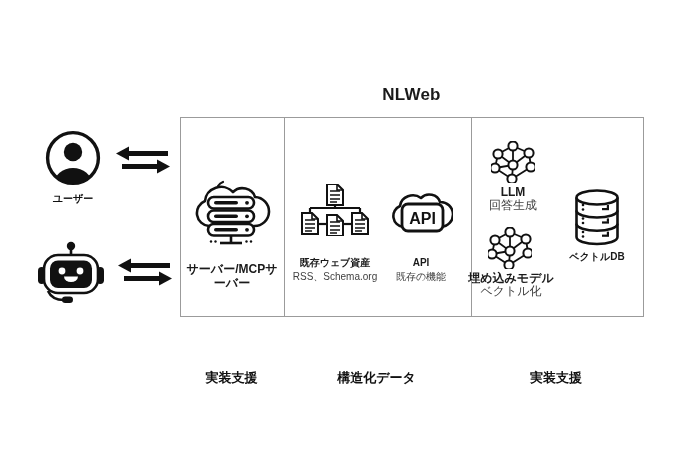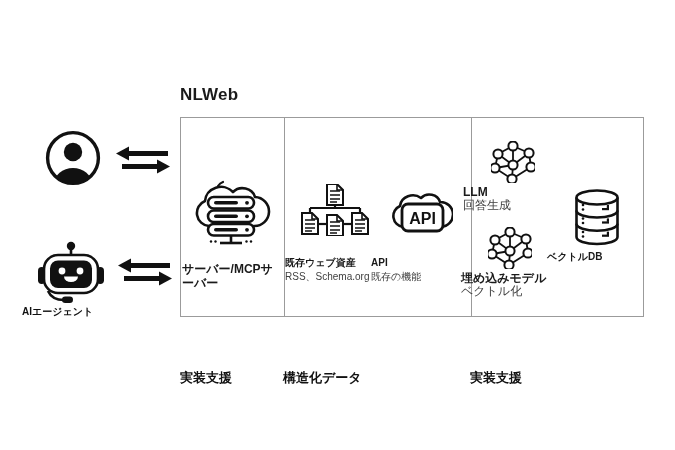--- a/index.html
+++ b/index.html
@@ -8,7 +8,7 @@
     font-family:"Liberation Sans","DejaVu Sans",sans-serif;color:#1a1a1a;
   }
   .abs{position:absolute;}
-  .ctr{text-align:left;}
+  .ctr{text-align:center;}
   #diagram-title{left:180px;top:85px;width:463px;font-size:17px;font-weight:bold;letter-spacing:.2px;}
   #main-box{left:180px;top:117px;width:462px;height:198px;border:1px solid #9b9b9b;background:#fff;}
   .divider{position:absolute;top:0;width:1px;height:198px;background:#9b9b9b;}

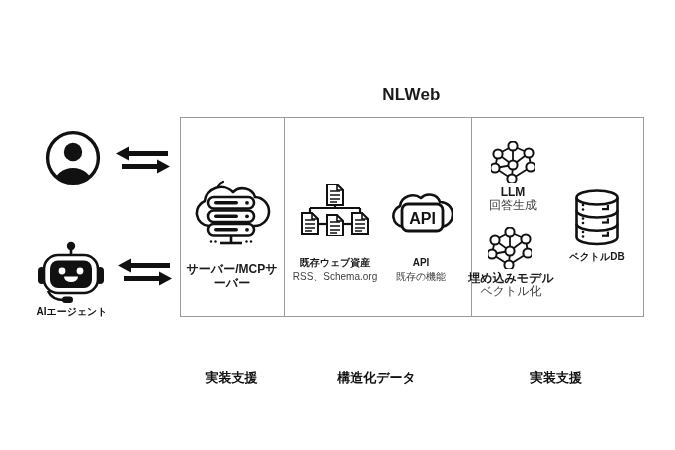--- a/index.html
+++ b/index.html
@@ -40,6 +40,7 @@
       </g>
     </svg>
   </div>
+  <div class="abs ctr actor-label" style="left:23px;top:192px;width:100px;">ユーザー</div>
 
   <div class="abs" style="left:116px;top:146px;">
     <svg width="54" height="28" viewBox="0 0 54 28">

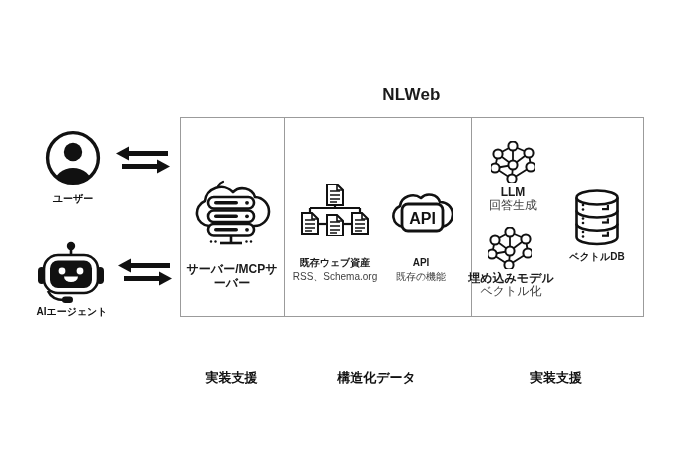--- a/index.html
+++ b/index.html
@@ -68,7 +68,6 @@
       <rect x="24" y="57.5" width="11" height="6.5" rx="3.2" fill="#111"></rect>
     </svg>
   </div>
-  <div class="abs ctr actor-label" style="left:22px;top:305px;width:100px;">AIエージェント</div>
 
   <div class="abs" style="left:118px;top:258px;">
     <svg width="54" height="28" viewBox="0 0 54 28">

